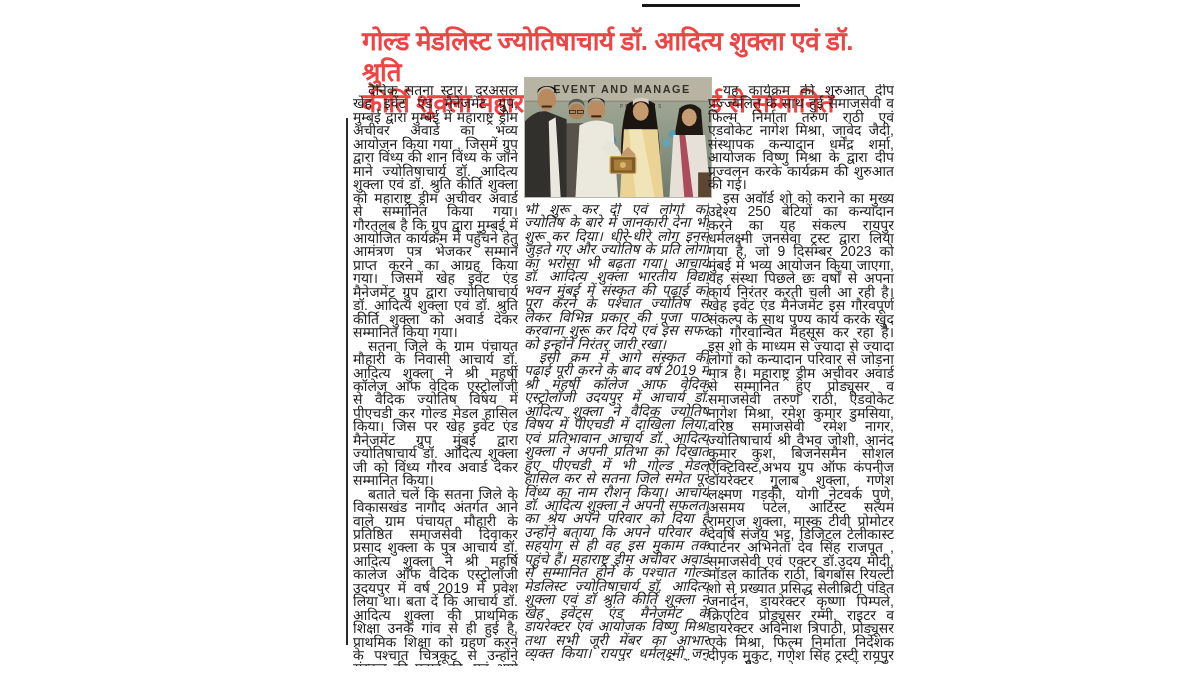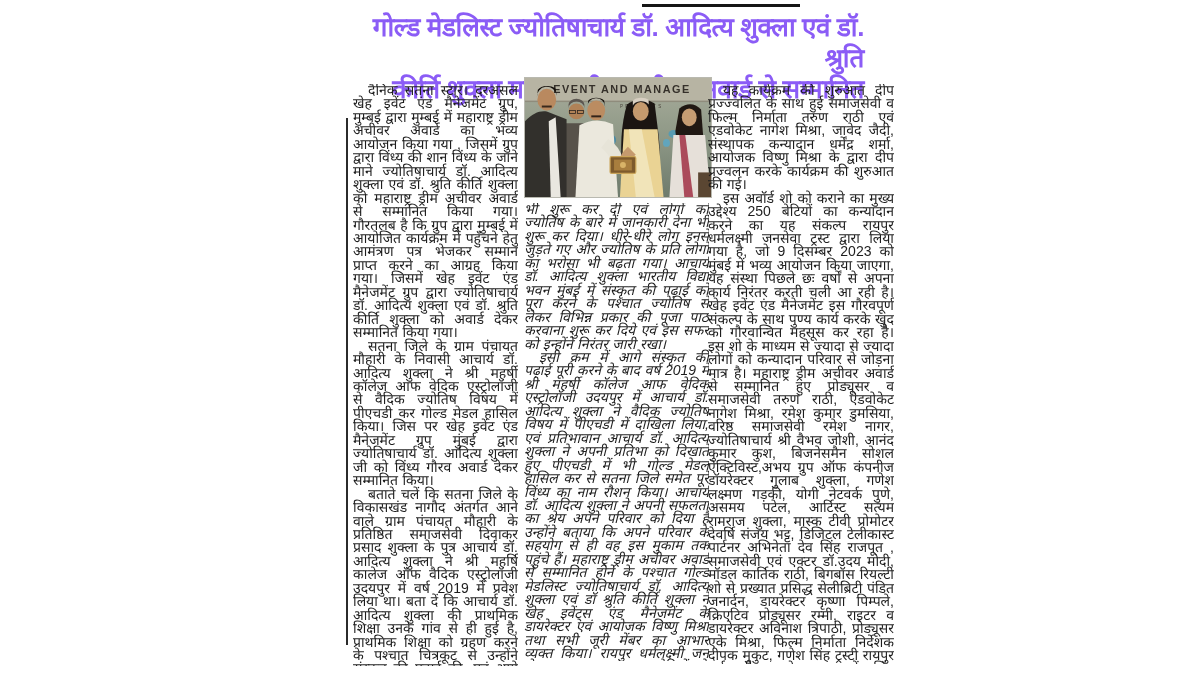--- a/index.html
+++ b/index.html
@@ -6,8 +6,8 @@
   .canvas{position:relative;width:1200px;height:675px;background:#ffffff;overflow:hidden;
           font-family:"Liberation Sans","DejaVu Sans",sans-serif;}
   .top-rule{position:absolute;left:642px;top:4px;width:158px;height:3px;background:#161616;}
-  .headline{position:absolute;left:346px;top:10px;width:516px;margin:2px;text-align:right;
-            font-size:26px;line-height:31px;font-weight:800;color:#8b5cf6;letter-spacing:-0.4px;}
+  .headline{position:absolute;left:346px;top:10px;width:516px;margin:16px;text-align:left;
+            font-size:26px;line-height:31px;font-weight:800;color:#ef4444;letter-spacing:-0.4px;}
   .vrule{position:absolute;left:346px;top:118px;width:2px;height:527px;background:#2b2b2b;}
   .col{position:absolute;font-size:14px;line-height:13.45px;color:#1d1d1d;
        text-align:justify;overflow:hidden;word-spacing:0.5px;}

